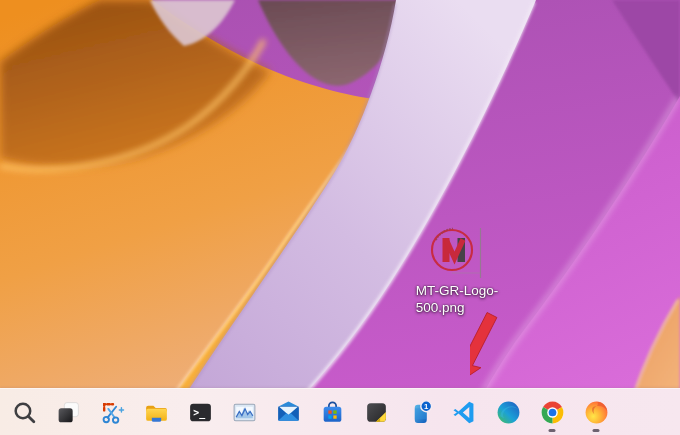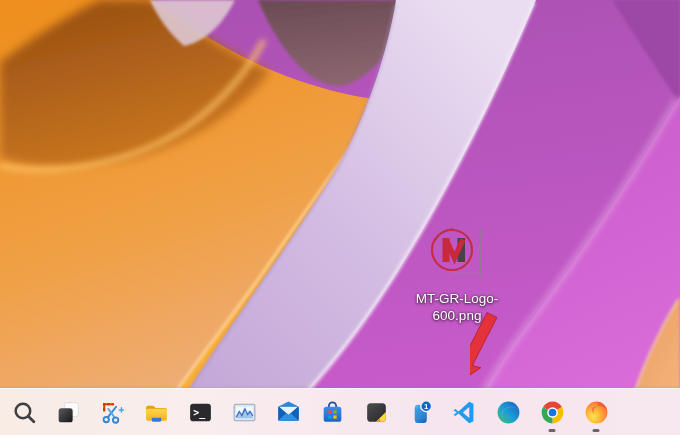--- a/index.html
+++ b/index.html
@@ -15,7 +15,7 @@
   }
   .desktop-icon .thumb{width:58px;height:58px;}
   .icon-label{
-    margin-top:8px;text-align:center;font-size:13.5px;line-height:17px;color:#fff;
+    margin-top:0;font-size:13.5px;line-height:17px;color:#fff;
     text-shadow:0 1px 3px rgba(25,10,25,.85),0 0 2px rgba(0,0,0,.6);
   }
   .annotation-arrow{position:absolute;left:470px;top:303px;width:80px;height:90px;pointer-events:none;}

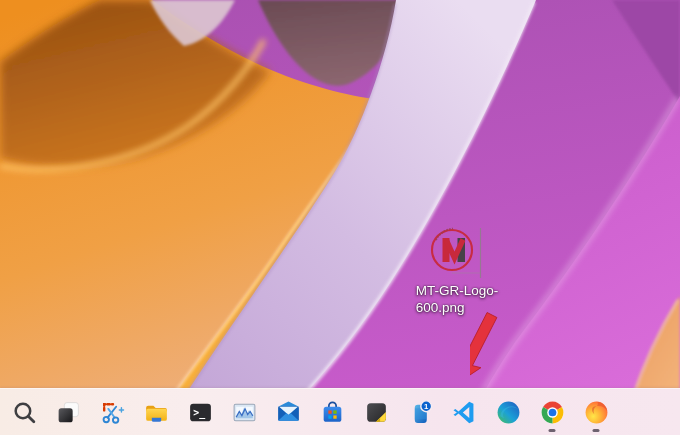--- a/index.html
+++ b/index.html
@@ -125,7 +125,7 @@
     </svg>
     <div class="icon-label">
       <span>MT-GR-Logo-</span><br>
-      <span>600.png</span>
+      <span>500.png</span>
     </div>
   </div>
 

